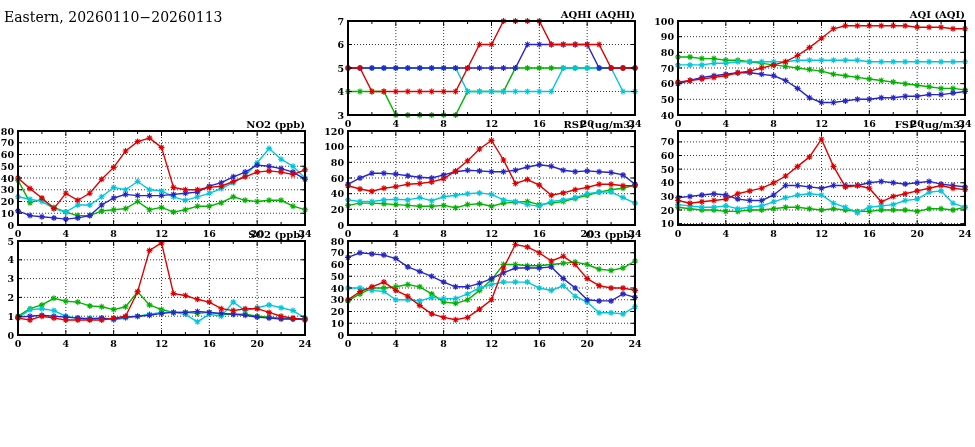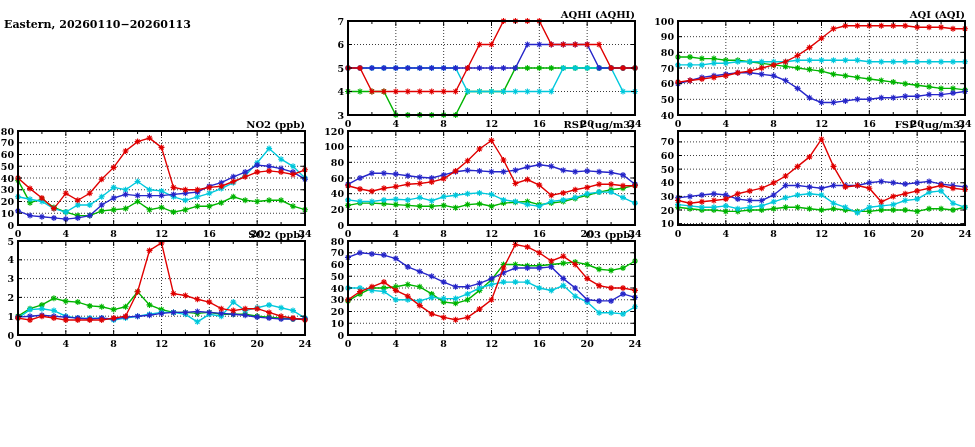--- a/index.html
+++ b/index.html
@@ -5,7 +5,7 @@
   html,body{margin:0;padding:0;background:#fff;}
   #page{position:relative;width:975px;height:447px;background:#ffffff;overflow:hidden;
         font-family:"DejaVu Serif",serif;}
-  #report-title{position:absolute;left:4px;top:18px;font-size:11px;font-weight:bold;color:#000;
+  #report-title{position:absolute;left:4px;top:9px;font-size:14px;font-weight:normal;color:#000;
         letter-spacing:0px;}
   #charts-svg{position:absolute;left:0;top:0;}
   svg text{font-family:"DejaVu Serif",serif;font-weight:bold;fill:#000;}

